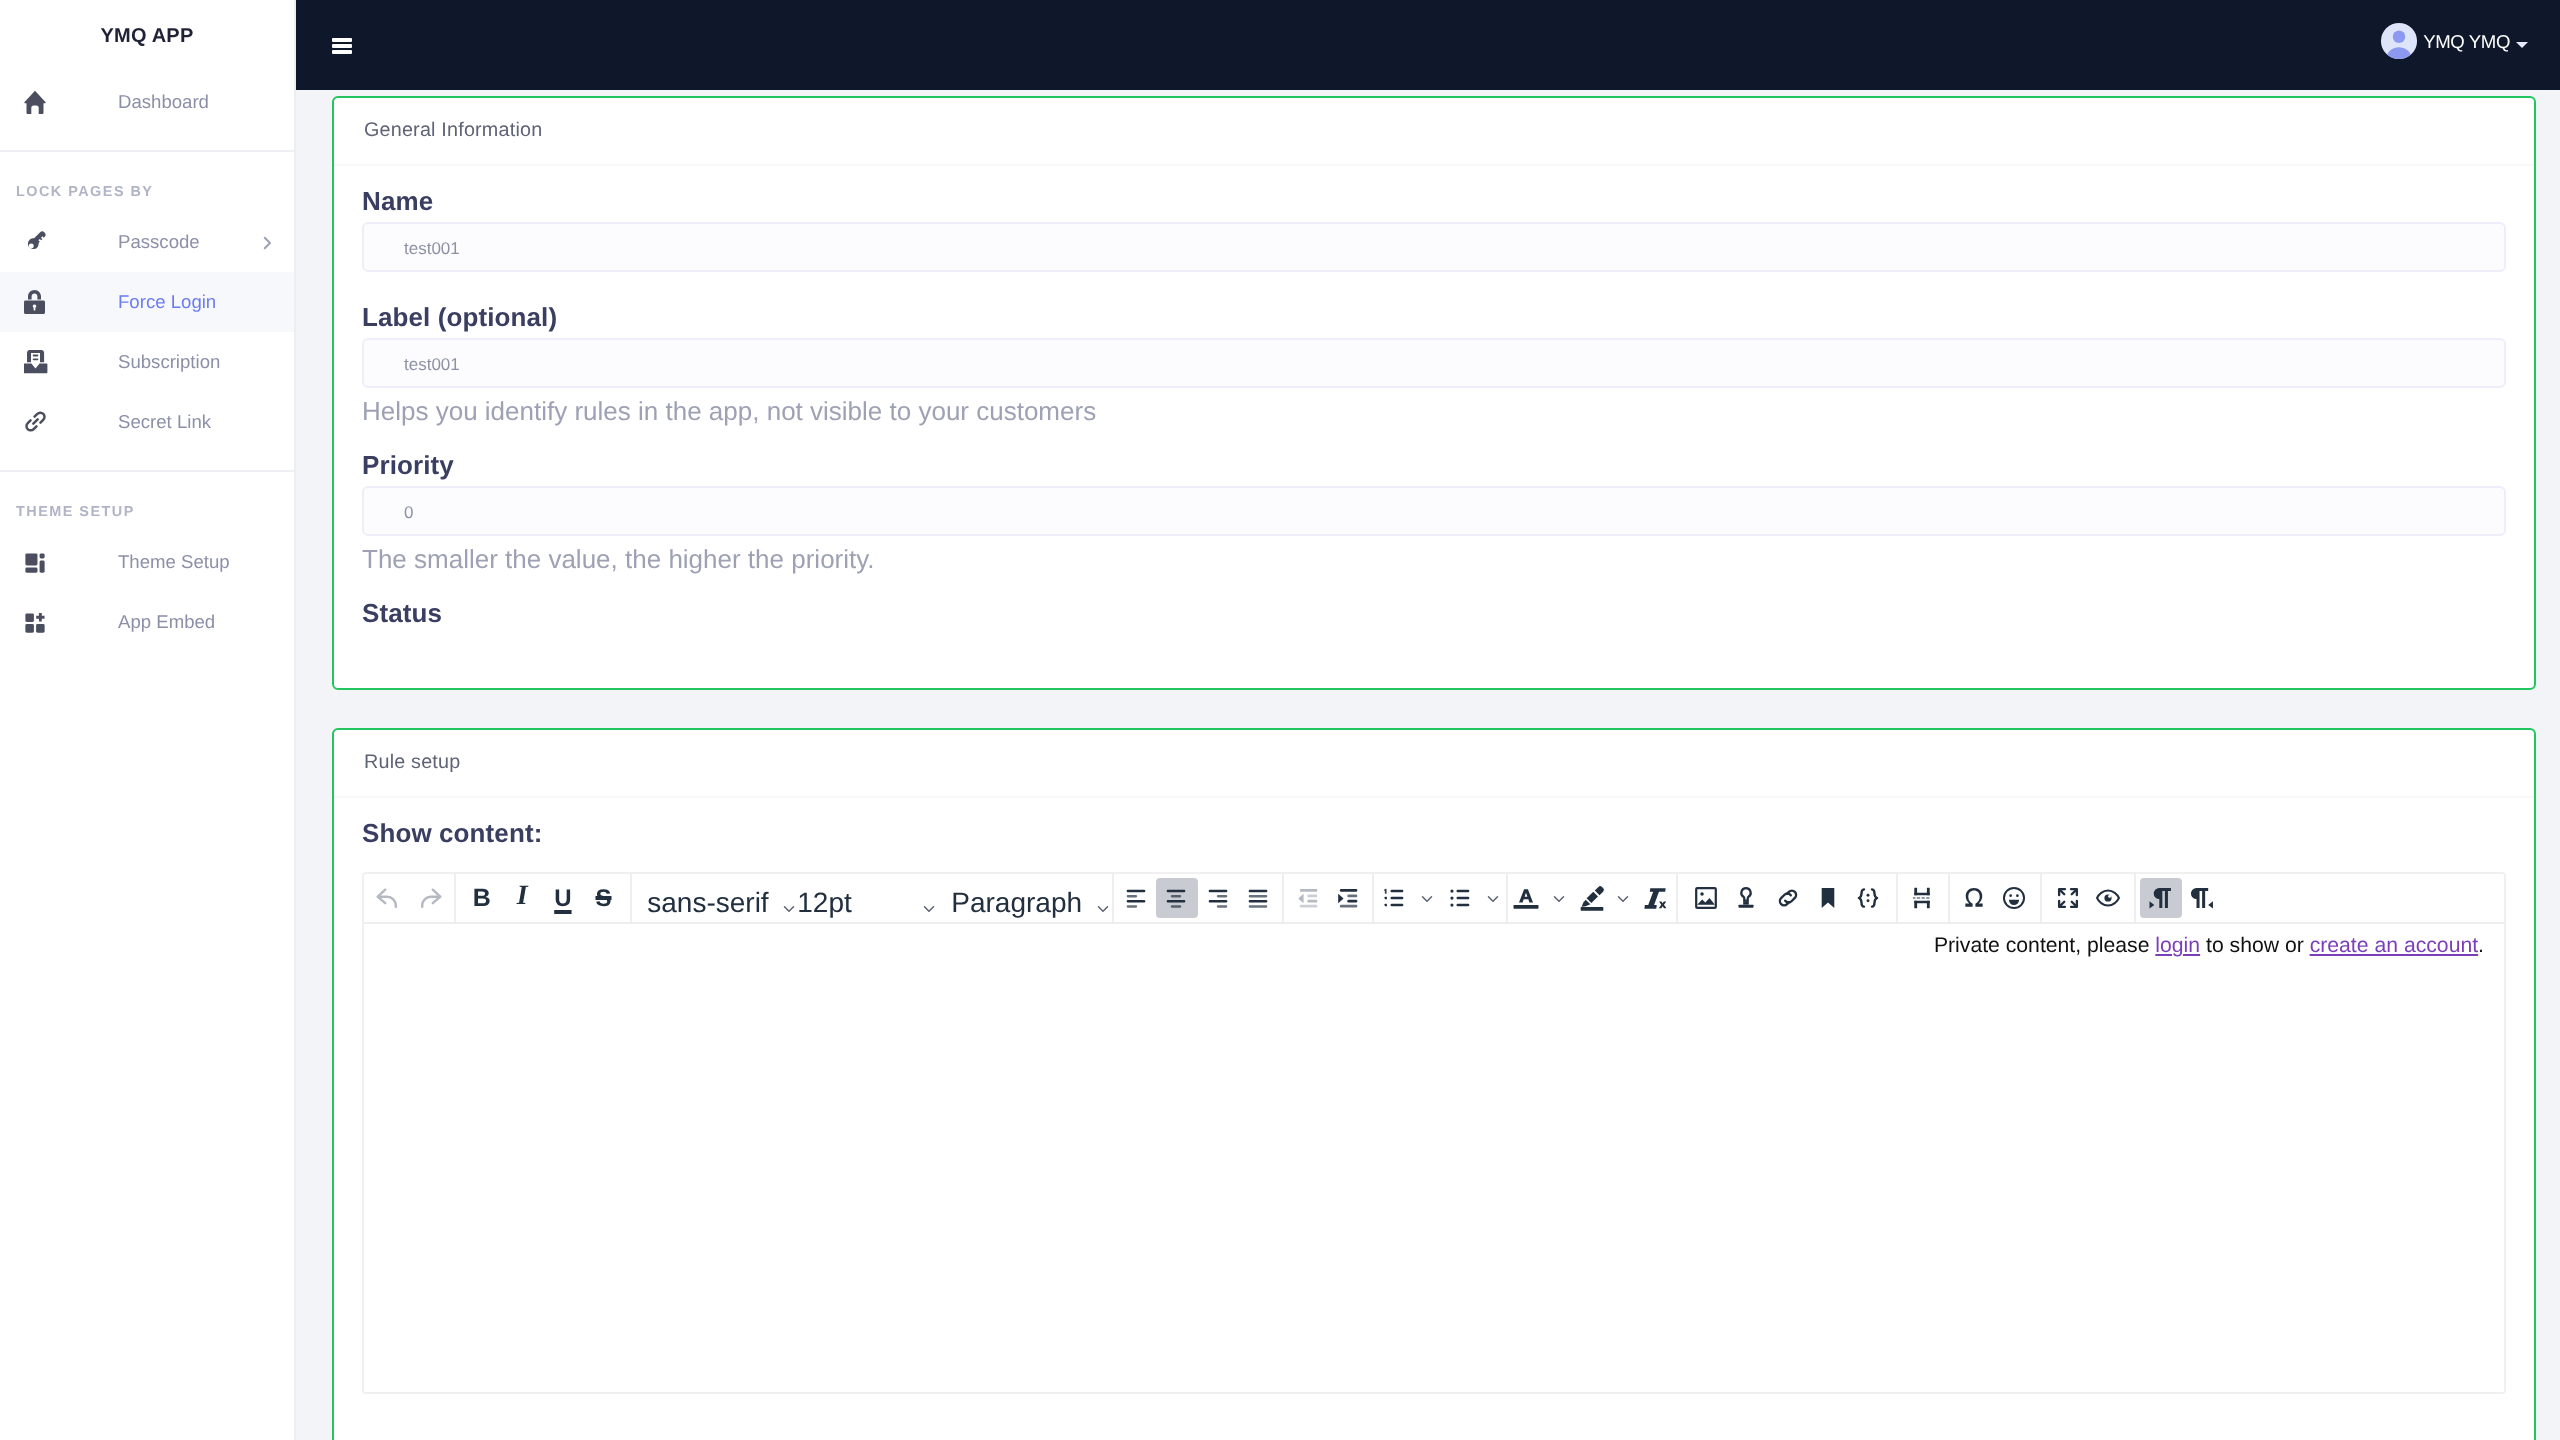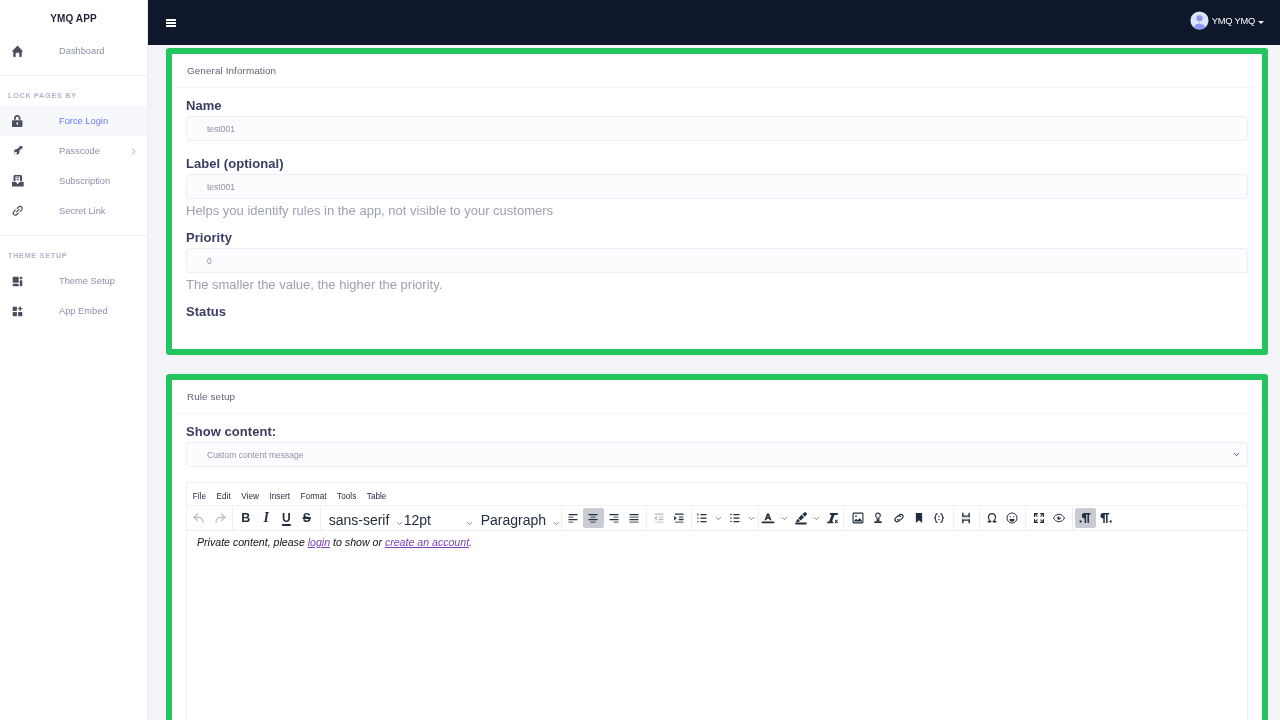--- a/index.html
+++ b/index.html
@@ -55,7 +55,7 @@
   
   .content { flex:1; overflow:hidden; background:#f3f4f8; padding:0; }
   .card {
-    background:#fff; margin:3px 12px 0 18px; border:6px solid #22c55e; border-radius:3px;
+    background:#fff; margin:3px 12px 0 18px; border:1px solid #22c55e; border-radius:3px;
   }
   .card + .card { margin-top:19px; }
   .card-title { font-size:9.9px; color:#5e6375; padding:11px 15px 11px; border-bottom:1px solid #f8f8fb; letter-spacing:.1px;}

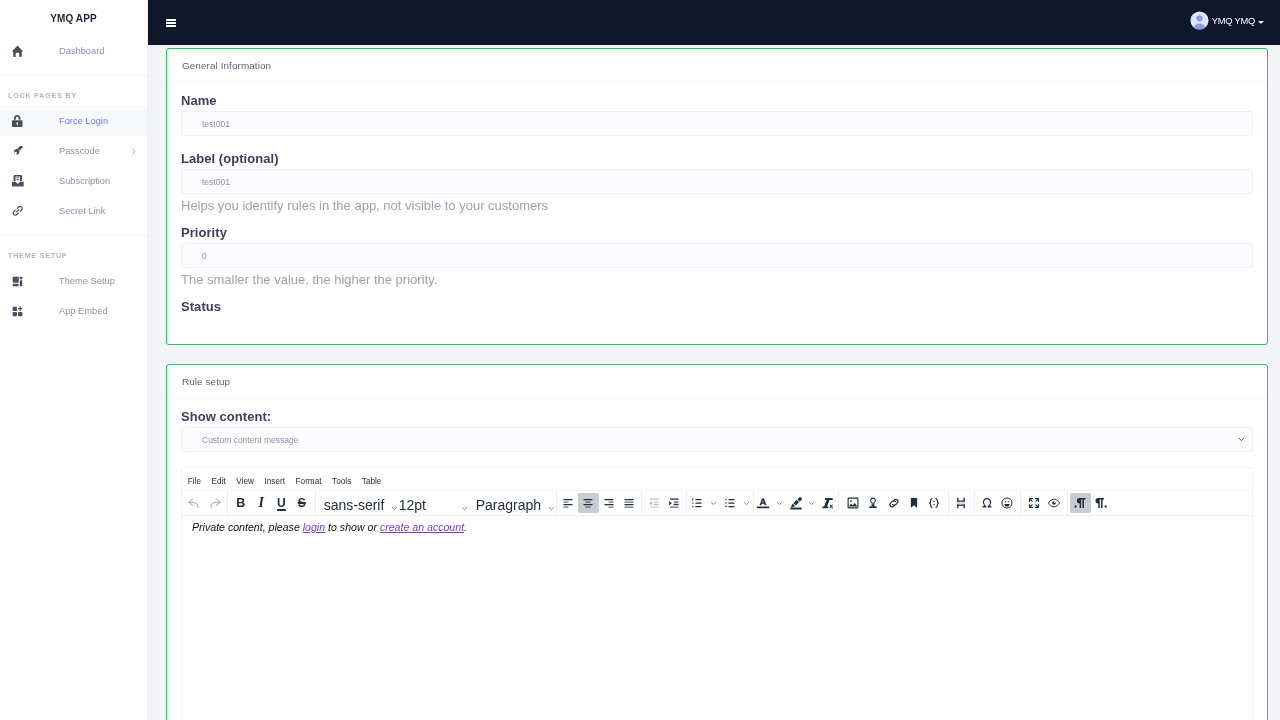--- a/index.html
+++ b/index.html
@@ -117,16 +117,6 @@
     <div class="nav-div"></div>
     <div class="nav-head">LOCK PAGES BY</div>
 
-    <div class="nav-item active">
-      <span class="ic">
-        <svg width="10.5" height="12" viewBox="0 0 21 24" fill="#4a4e5e">
-            <path d="M10.5 0C6.9 0 4 2.9 4 6.5V9.6h3.6V6.5c0-1.6 1.3-2.9 2.9-2.9s2.9 1.3 2.9 2.9v3.1H17V6.5C17 2.9 14.1 0 10.5 0z"></path>
-            <path d="M1.5 10.4h18c.8 0 1.5.7 1.5 1.5v10.6c0 .85-.7 1.5-1.5 1.5h-18c-.85 0-1.5-.65-1.5-1.5V11.9c0-.8.65-1.5 1.5-1.5zm9 4.1a1.8 1.8 0 0 0-.9 3.35v1.85a.9.9 0 0 0 1.8 0v-1.85a1.8 1.8 0 0 0-.9-3.35z" fill-rule="evenodd"></path>
-          </svg>
-      </span>
-      <span class="lbl">Force Login</span>
-    </div>
-
     <div class="nav-item">
       <span class="ic">
         <svg width="11.5" height="11.5" viewBox="0 0 24 24" fill="#4a4e5e">
@@ -139,6 +129,16 @@
             <path d="M9 5l7 7-7 7"></path>
           </svg>
       </span>
+    </div>
+
+    <div class="nav-item active">
+      <span class="ic">
+        <svg width="10.5" height="12" viewBox="0 0 21 24" fill="#4a4e5e">
+            <path d="M10.5 0C6.9 0 4 2.9 4 6.5V9.6h3.6V6.5c0-1.6 1.3-2.9 2.9-2.9s2.9 1.3 2.9 2.9v3.1H17V6.5C17 2.9 14.1 0 10.5 0z"></path>
+            <path d="M1.5 10.4h18c.8 0 1.5.7 1.5 1.5v10.6c0 .85-.7 1.5-1.5 1.5h-18c-.85 0-1.5-.65-1.5-1.5V11.9c0-.8.65-1.5 1.5-1.5zm9 4.1a1.8 1.8 0 0 0-.9 3.35v1.85a.9.9 0 0 0 1.8 0v-1.85a1.8 1.8 0 0 0-.9-3.35z" fill-rule="evenodd"></path>
+          </svg>
+      </span>
+      <span class="lbl">Force Login</span>
     </div>
 
     <div class="nav-item">

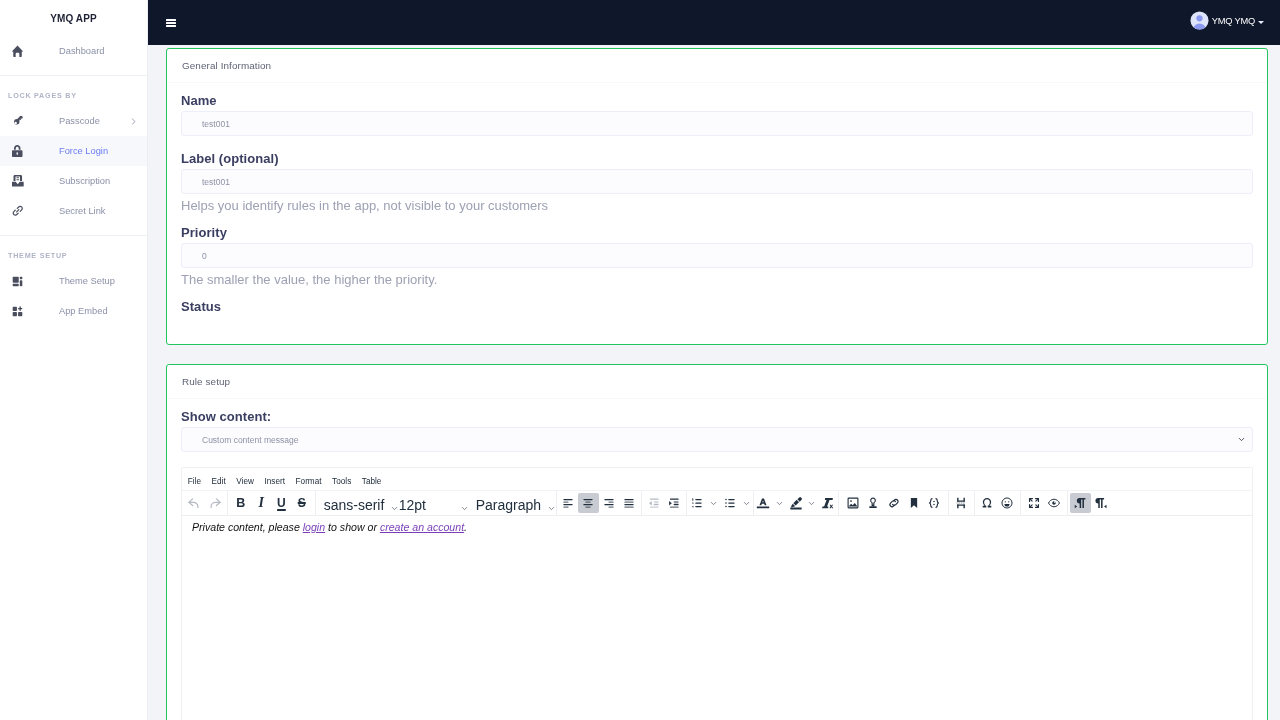--- a/index.html
+++ b/index.html
@@ -256,16 +256,6 @@
         <div class="card-body">
           <div class="fgroup rule">
             <label class="fl">Show content:</label>
-            <div class="sel">
-              <div class="inp">
-                  <span>Custom content message</span>
-                </div>
-              <span class="chev2">
-                <svg width="9" height="9" viewBox="0 0 24 24" fill="none" stroke="#3c4257" stroke-width="2.4" stroke-linecap="round" stroke-linejoin="round">
-                    <path d="M6 9l6 6 6-6"></path>
-                  </svg>
-              </span>
-            </div>
           </div>
 
           <div class="tmce">

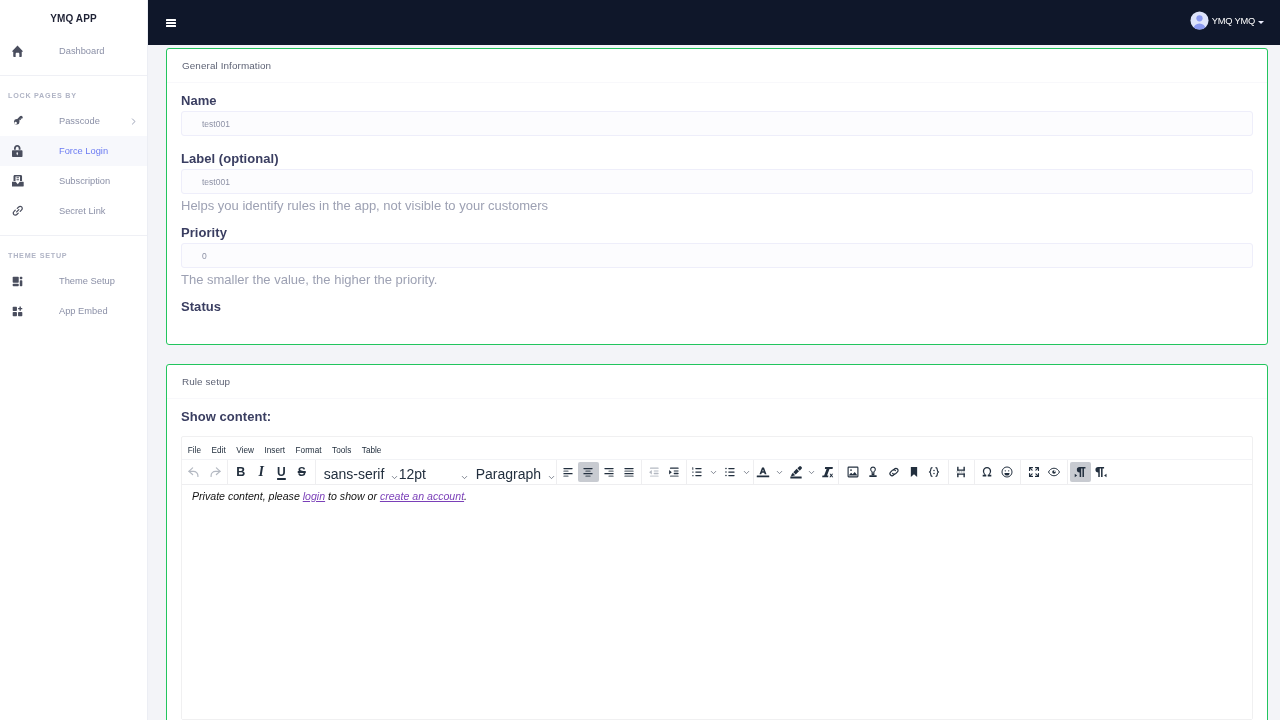--- a/index.html
+++ b/index.html
@@ -259,15 +259,6 @@
           </div>
 
           <div class="tmce">
-            <div class="tmce-menubar">
-              <div class="tmce-menuitem">File</div>
-              <div class="tmce-menuitem">Edit</div>
-              <div class="tmce-menuitem">View</div>
-              <div class="tmce-menuitem">Insert</div>
-              <div class="tmce-menuitem">Format</div>
-              <div class="tmce-menuitem">Tools</div>
-              <div class="tmce-menuitem">Table</div>
-            </div>
             <div class="tmce-toolbar">
 
               <div class="tgrp" style="width:45px">

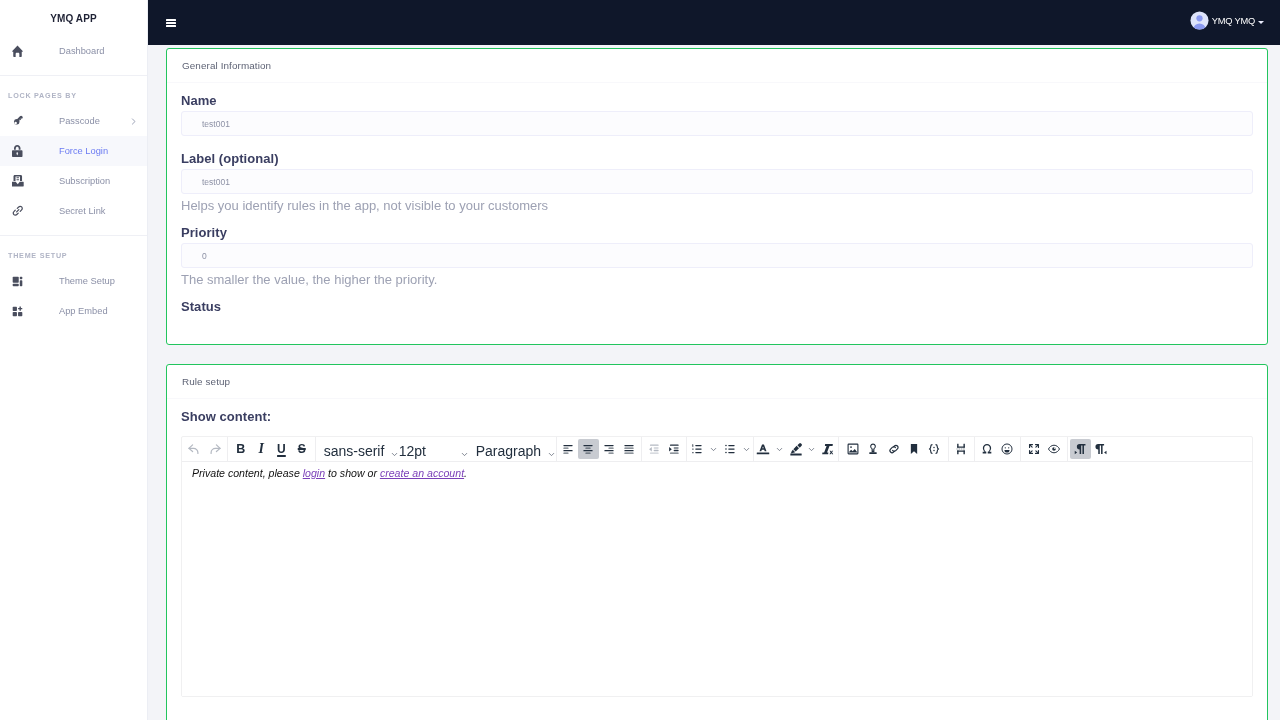--- a/index.html
+++ b/index.html
@@ -92,7 +92,7 @@
   .tsel .tsel-lbl { white-space:nowrap; }
   .tsel .tsel-chev { margin-left:auto; padding-left:6px; display:flex; align-items:center; }
   .tmce-body { height:230px; background:#fff; padding:0 10px; }
-  .tmce-p { font-size:10.6px; color:#111; text-align:left; line-height:14px; margin:4px 0 0;font-style:italic; }
+  .tmce-p { font-size:10.6px; color:#111; text-align:right; line-height:14px; margin:4px 0 0; }
   .tmce-p a { color:#7a3fb8; text-decoration:underline; }
 </style>
 </head>

